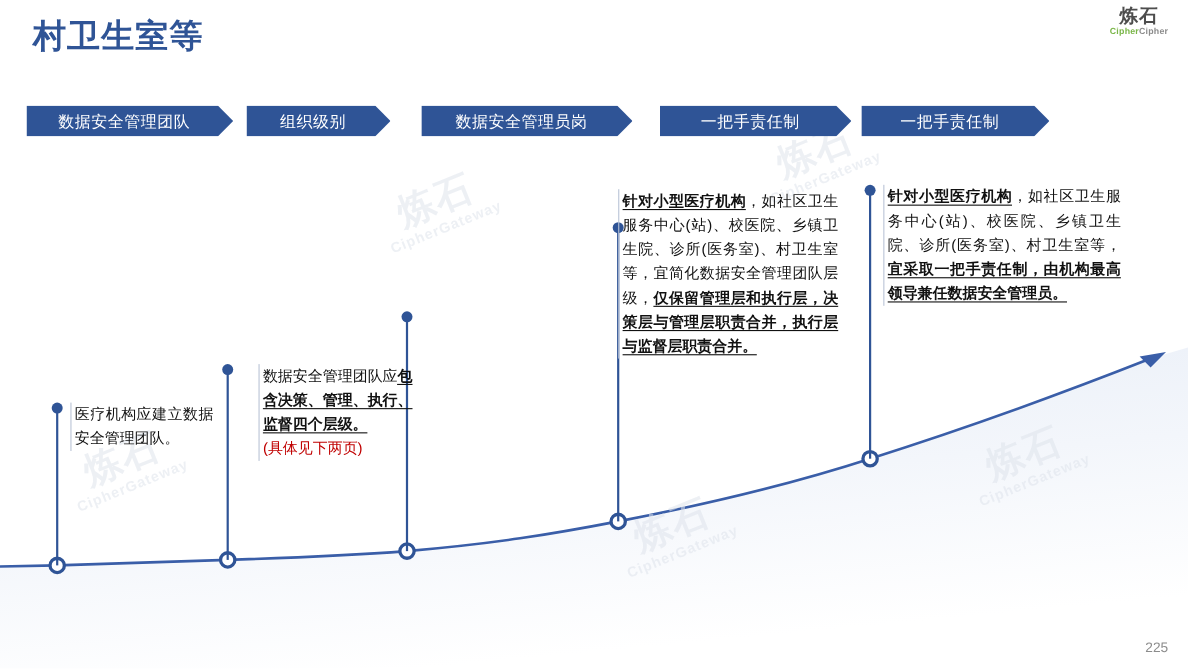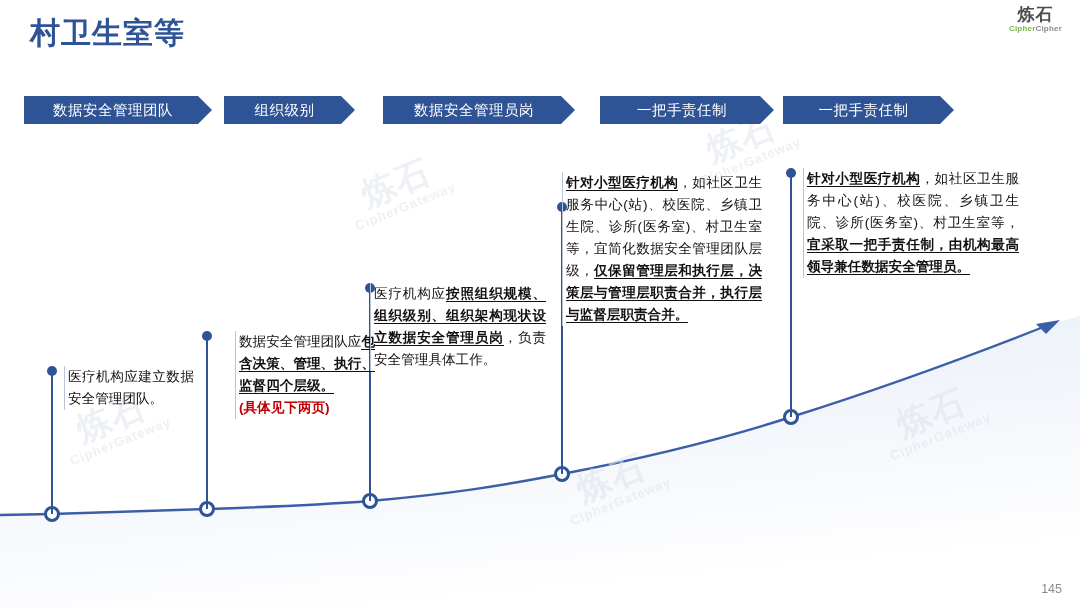--- a/index.html
+++ b/index.html
@@ -236,7 +236,6 @@
 
   <div class="callout" id="callout-0">医疗机构应建立数据安全管理团队。</div>
   <div class="callout" id="callout-1">数据安全管理团队应<b>包含决策、管理、执行、监督四个层级。</b><span class="note-red">(具体见下两页)</span></div>
-  <div class="callout" id="callout-2">医疗机构应<b>按照组织规模、组织级别、组织架构现状设立数据安全管理员岗</b>，负责安全管理具体工作。</div>
   <div class="callout" id="callout-3"><b>针对小型医疗机构</b>，如社区卫生服务中心(站)、校医院、乡镇卫生院、诊所(医务室)、村卫生室等，宜简化数据安全管理团队层级，<b>仅保留管理层和执行层，决策层与管理层职责合并，执行层与监督层职责合并。</b></div>
   <div class="callout" id="callout-4"><b>针对小型医疗机构</b>，如社区卫生服务中心(站)、校医院、乡镇卫生院、诊所(医务室)、村卫生室等，<b>宜采取一把手责任制，由机构最高领导兼任数据安全管理员。</b></div>
 

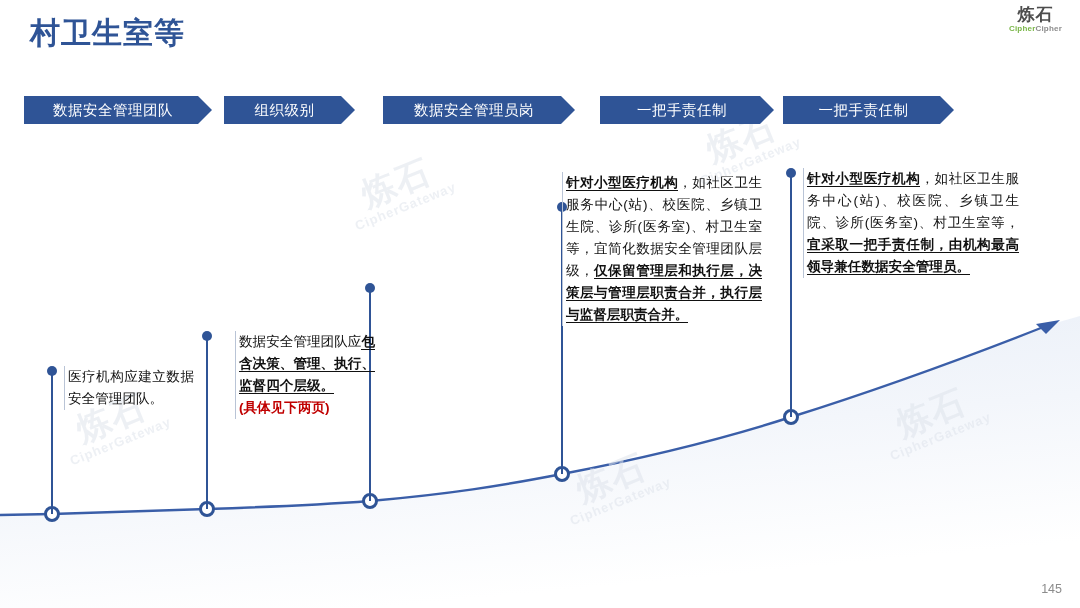--- a/index.html
+++ b/index.html
@@ -125,7 +125,7 @@
   }
   .callout .note-red {
     color: #c00000;
-    font-weight: bold;
+    font-weight: normal;
     display: block;
   }
   #callout-0 { left: 64px;  top: 366px; width: 130px; }

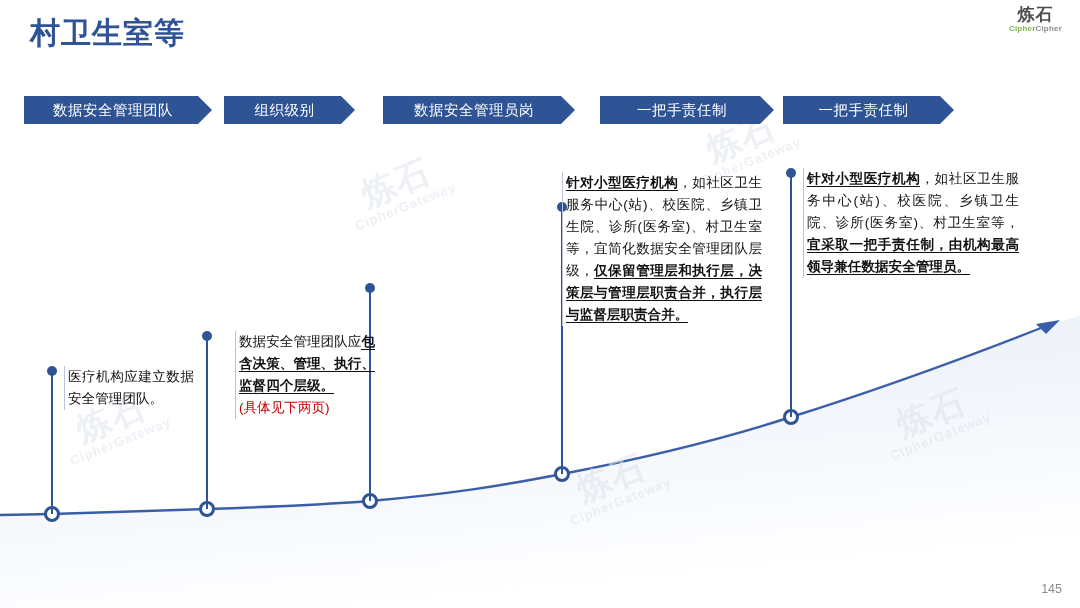--- a/index.html
+++ b/index.html
@@ -239,7 +239,7 @@
   <div class="callout" id="callout-3"><b>针对小型医疗机构</b>，如社区卫生服务中心(站)、校医院、乡镇卫生院、诊所(医务室)、村卫生室等，宜简化数据安全管理团队层级，<b>仅保留管理层和执行层，决策层与管理层职责合并，执行层与监督层职责合并。</b></div>
   <div class="callout" id="callout-4"><b>针对小型医疗机构</b>，如社区卫生服务中心(站)、校医院、乡镇卫生院、诊所(医务室)、村卫生室等，<b>宜采取一把手责任制，由机构最高领导兼任数据安全管理员。</b></div>
 
-  <div id="page-number">145</div>
+  <div id="page-number">225</div>
 
 </div>
 

